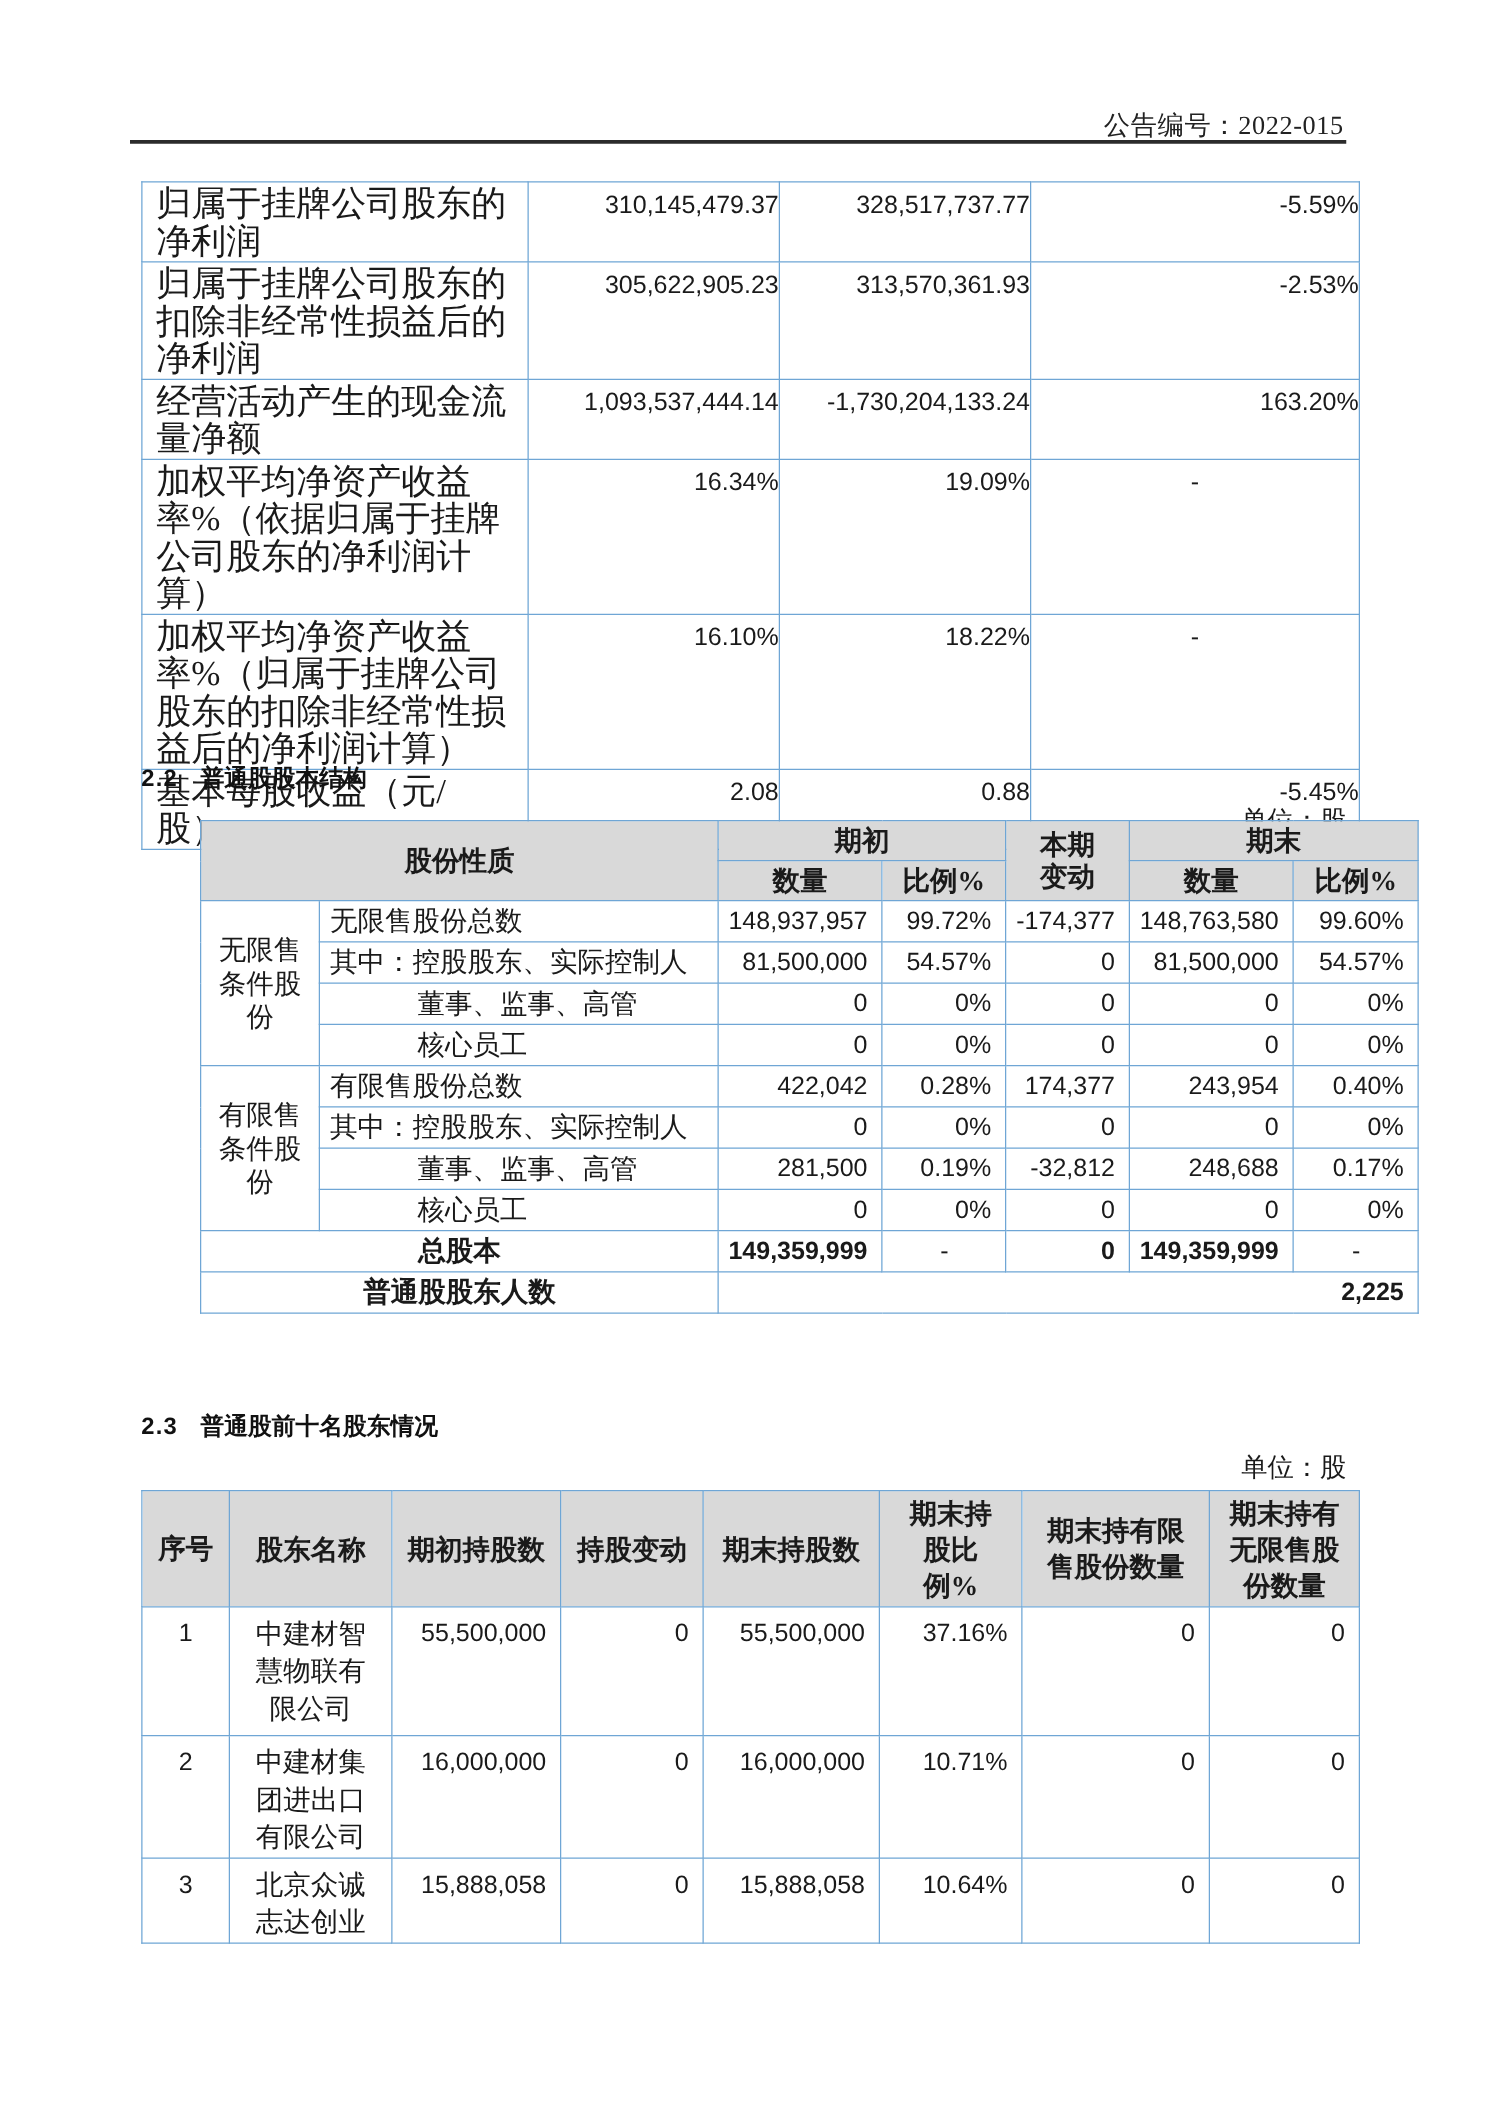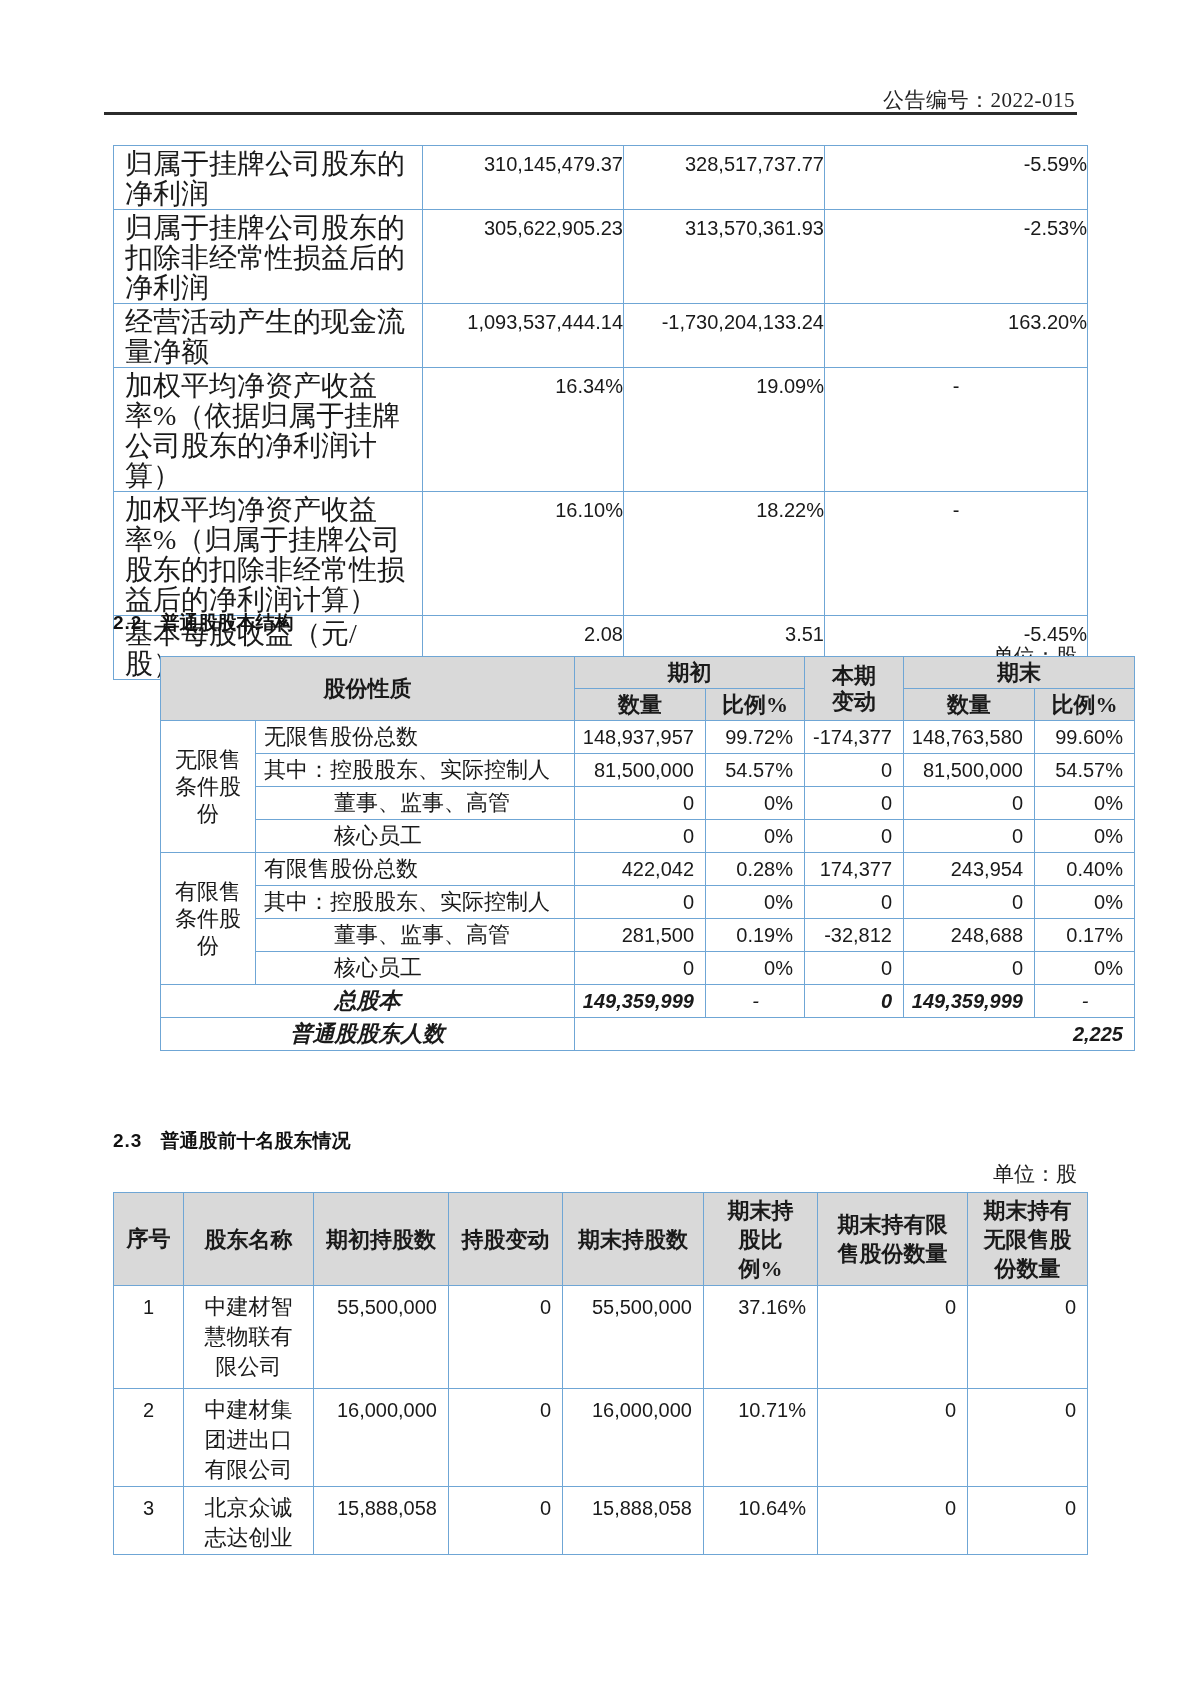--- a/index.html
+++ b/index.html
@@ -123,7 +123,7 @@
             <div class="lbl">基本每股收益（元/股）</div>
           </td>
         <td class="num">2.08</td>
-        <td class="num">3.51</td>
+        <td class="num">0.88</td>
         <td class="num">-5.45%</td>
       </tr>
     </tbody>

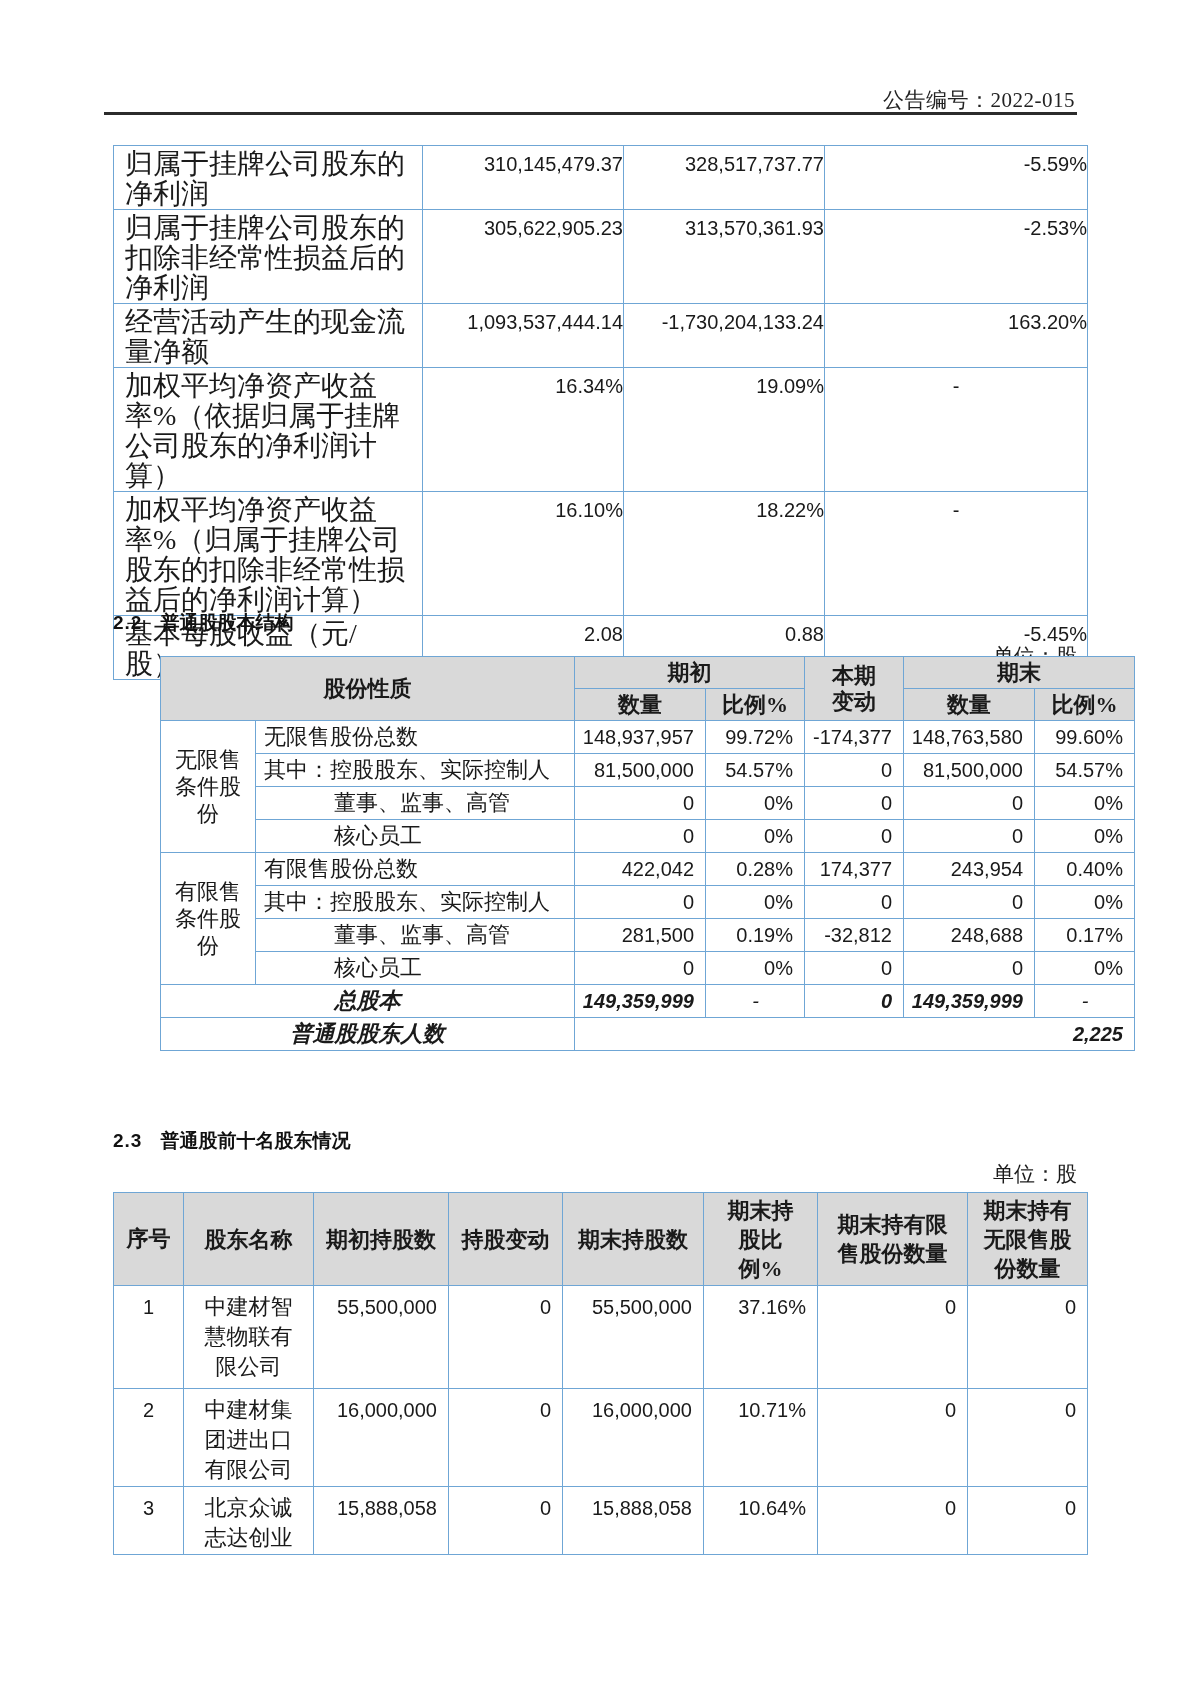--- a/index.html
+++ b/index.html
@@ -25,7 +25,7 @@
   .t2{left:113px;top:656px;width:974px;font-size:22px;margin-left:47px;}
   .t2 tr{height:33px;}
   .t2 tr.h{height:32px;}
-  .t2 tr.totalrow{height:31px;font-style:italic;}
+  .t2 tr.totalrow{height:31px;}
   .t2 tr.h td{background:#d9d9d9;font-weight:bold;text-align:center;vertical-align:middle;line-height:26px;}
   .t2 td.hdwrap{padding:0 27px;line-height:26px;}
   .t2 td.grp{text-align:center;vertical-align:middle;padding:0 13px;line-height:27px;}

